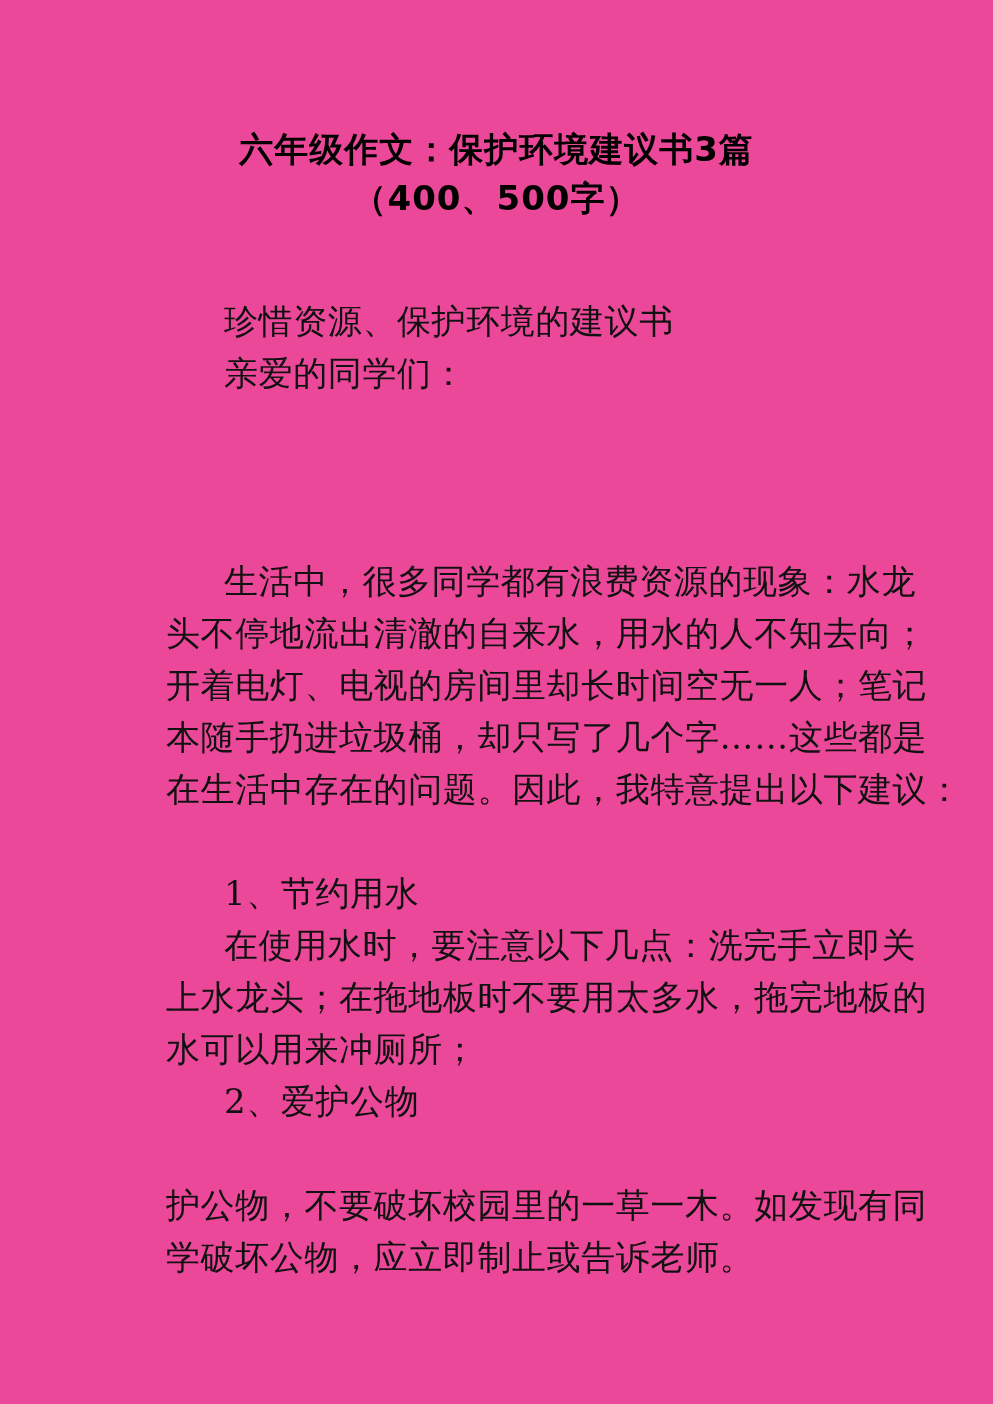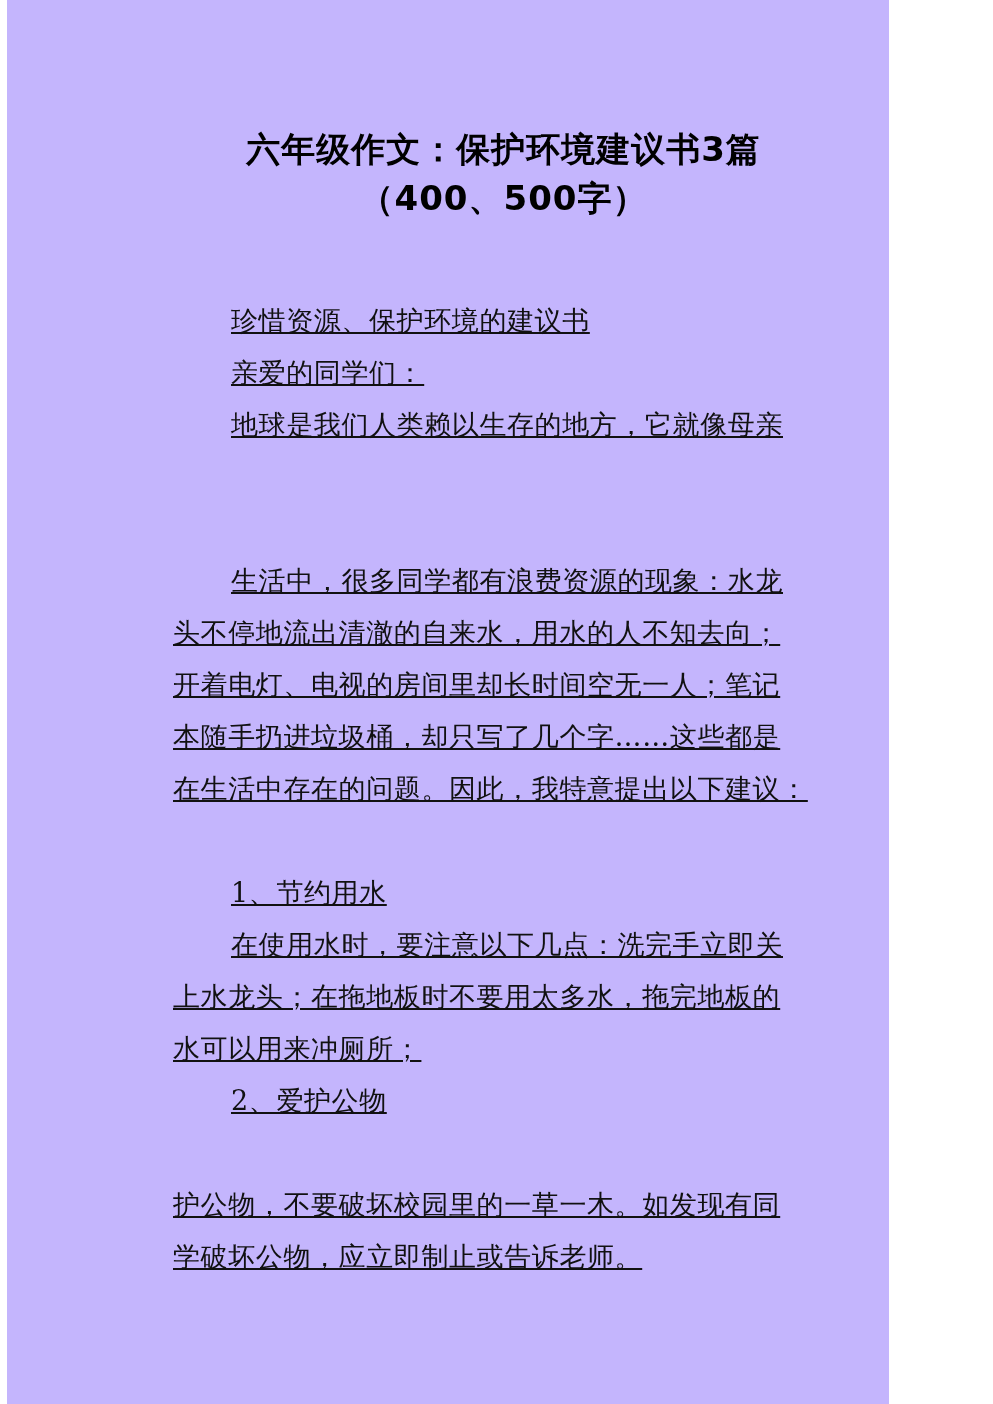--- a/index.html
+++ b/index.html
@@ -16,9 +16,9 @@
     }
     .page {
       position: absolute;
-      left: 7px; top: 0;
-      width: 882px; height: 1404px;
-      background: #c4b5fd;
+      left: 0; top: 0;
+      width: 993px; height: 1404px;
+      background: #ec4899;
     }
     .title {
       position: absolute;

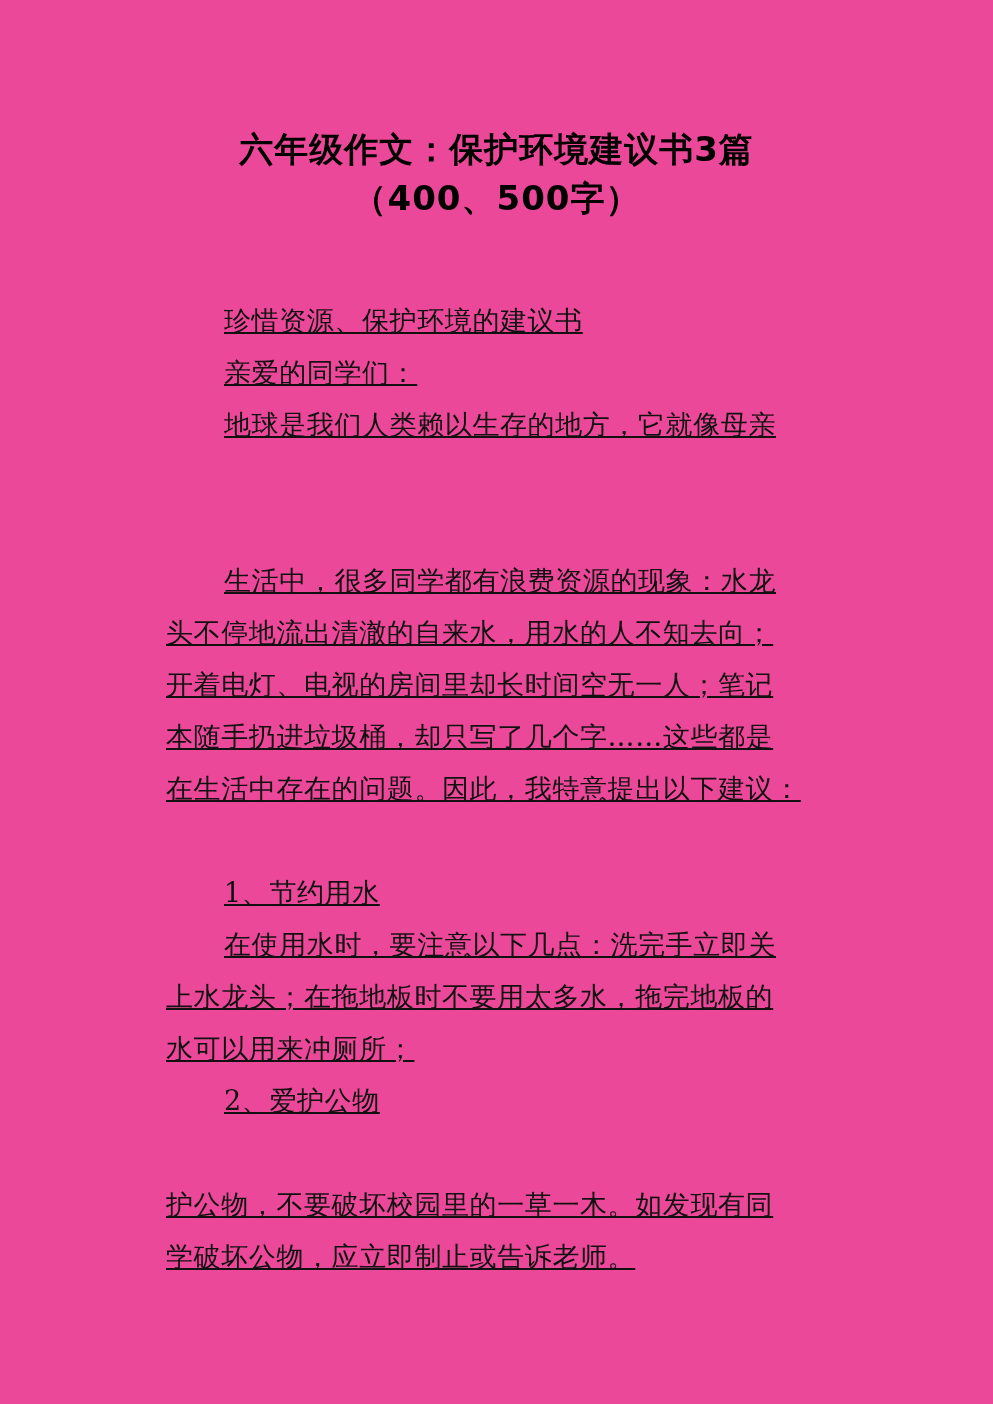--- a/index.html
+++ b/index.html
@@ -39,12 +39,11 @@
       position: absolute;
       left: 166px;
       font-family: "DejaVu Serif", "Liberation Serif", serif;
-      font-size: 27px;
+      font-size: 34px;
       line-height: 32px;
       color: #111;
       white-space: nowrap;
       letter-spacing: 0.6px;
-      text-decoration: underline;
     }
     .indent { left: 224px; }
   </style>

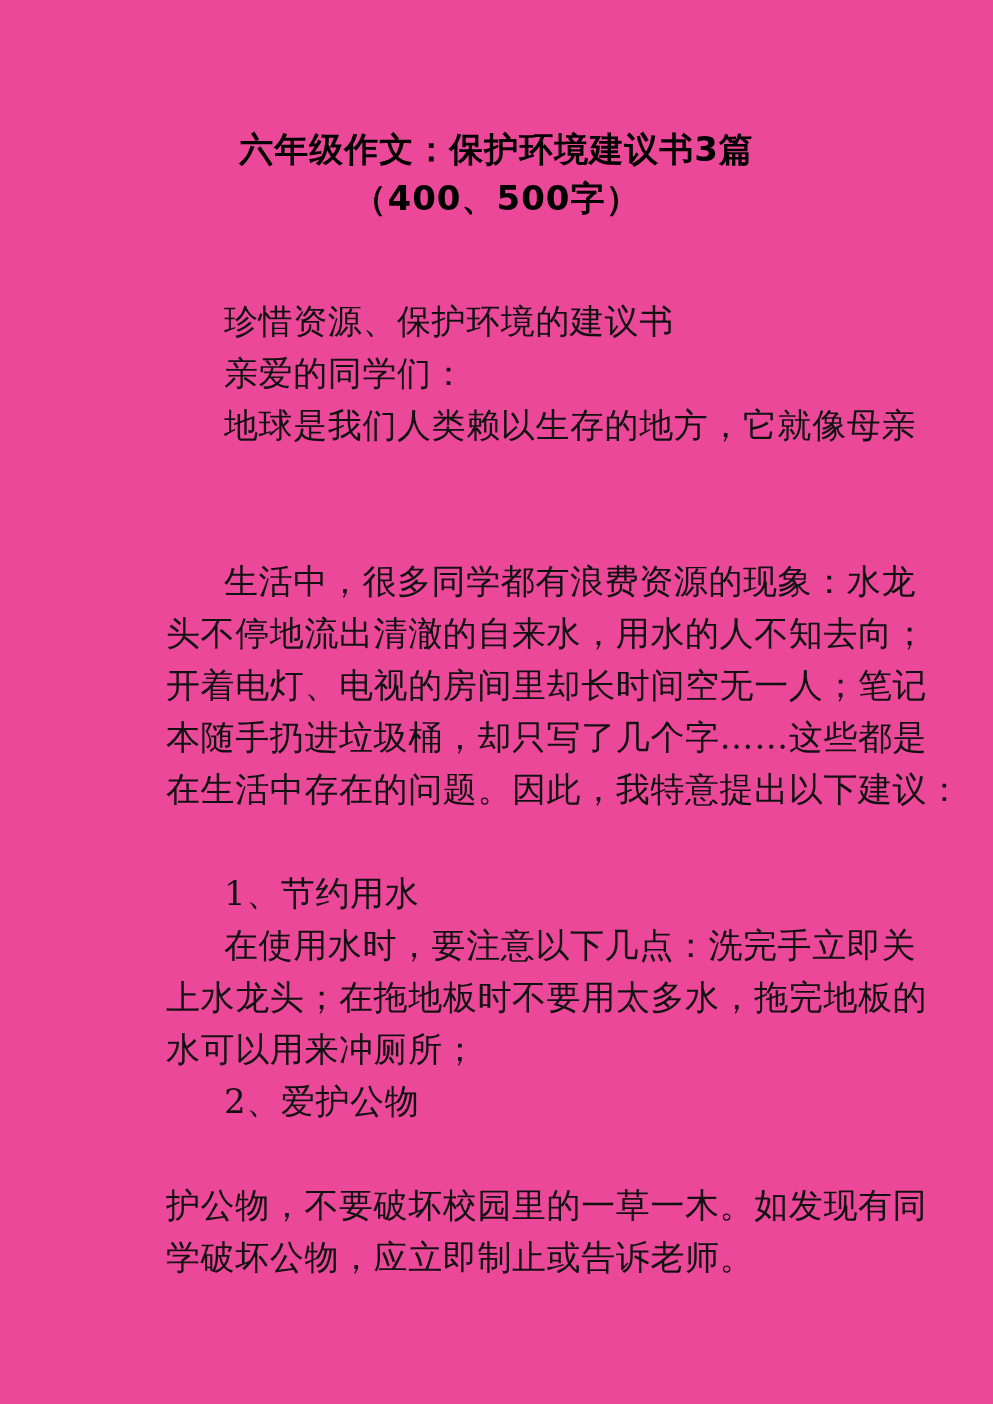--- a/index.html
+++ b/index.html
@@ -56,7 +56,6 @@
 
   <div class="line indent" style="top:305px">珍惜资源、保护环境的建议书</div>
   <div class="line indent" style="top:357px">亲爱的同学们：</div>
-  <div class="line indent" style="top:409px">地球是我们人类赖以生存的地方，它就像母亲</div>
   <div class="line indent" style="top:565px">生活中，很多同学都有浪费资源的现象：水龙</div>
   <div class="line" style="top:617px">头不停地流出清澈的自来水，用水的人不知去向；</div>
   <div class="line" style="top:669px">开着电灯、电视的房间里却长时间空无一人；笔记</div>

